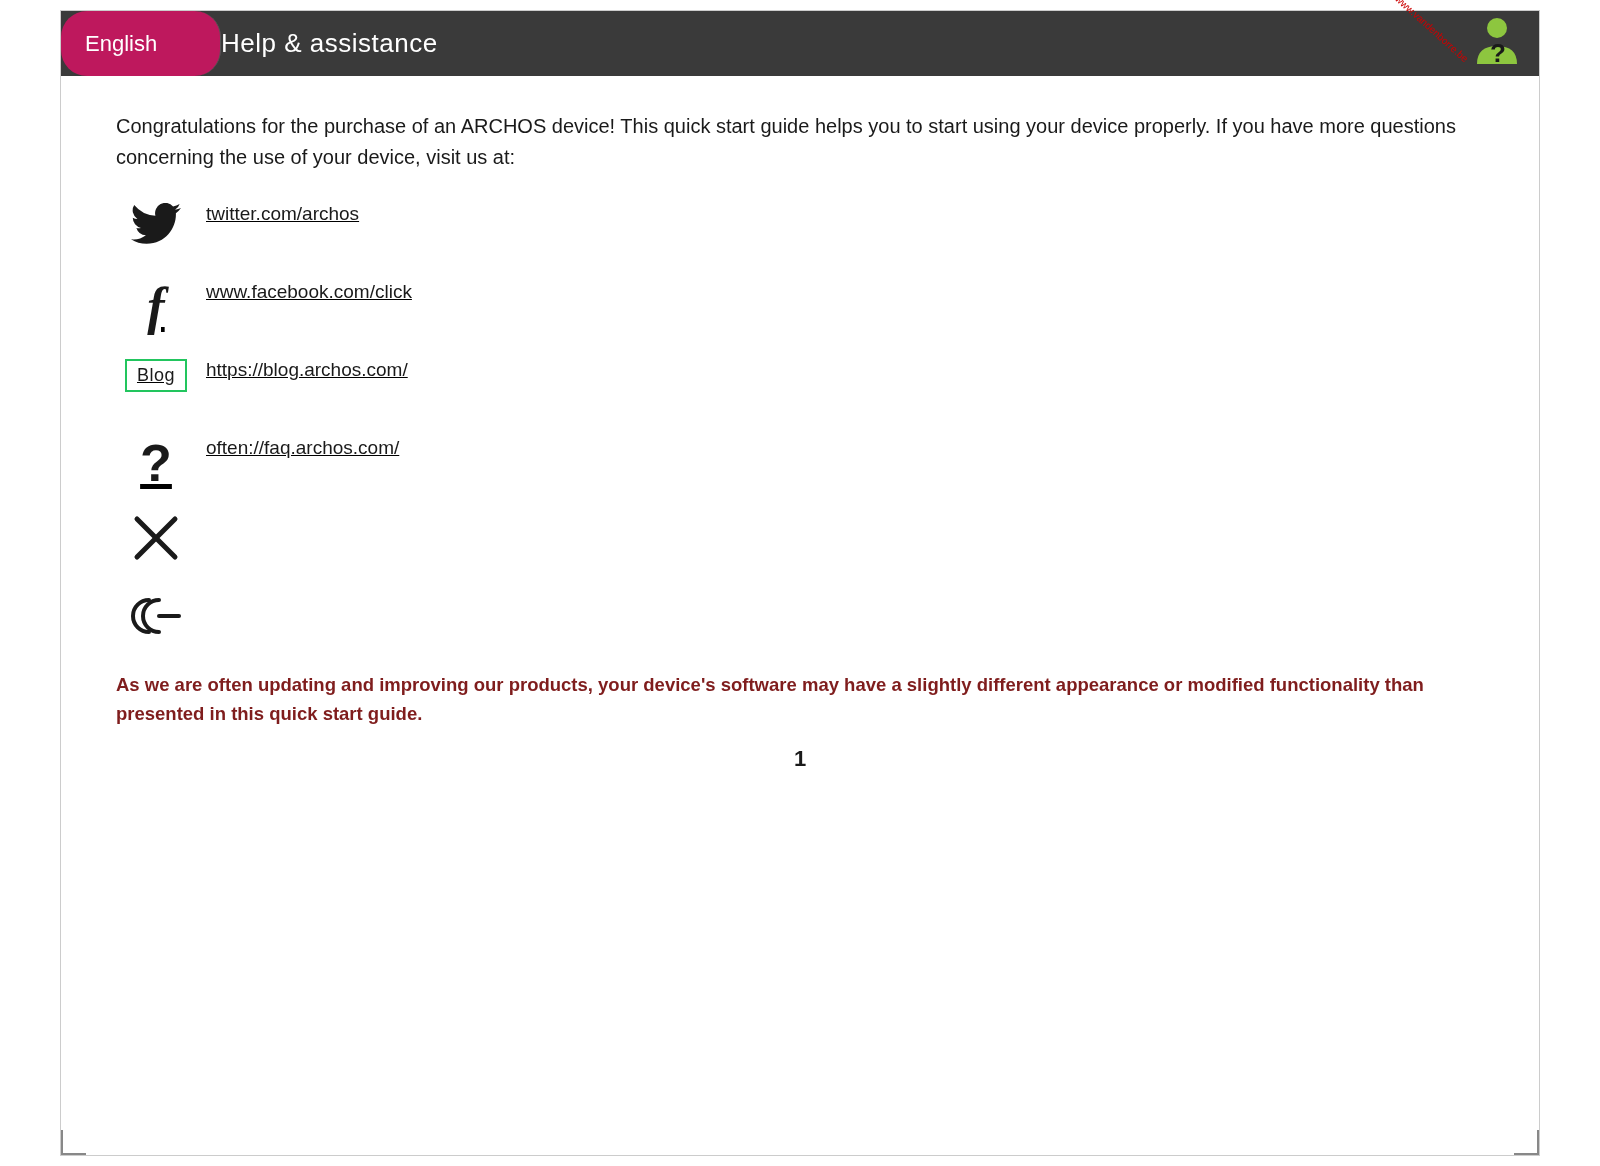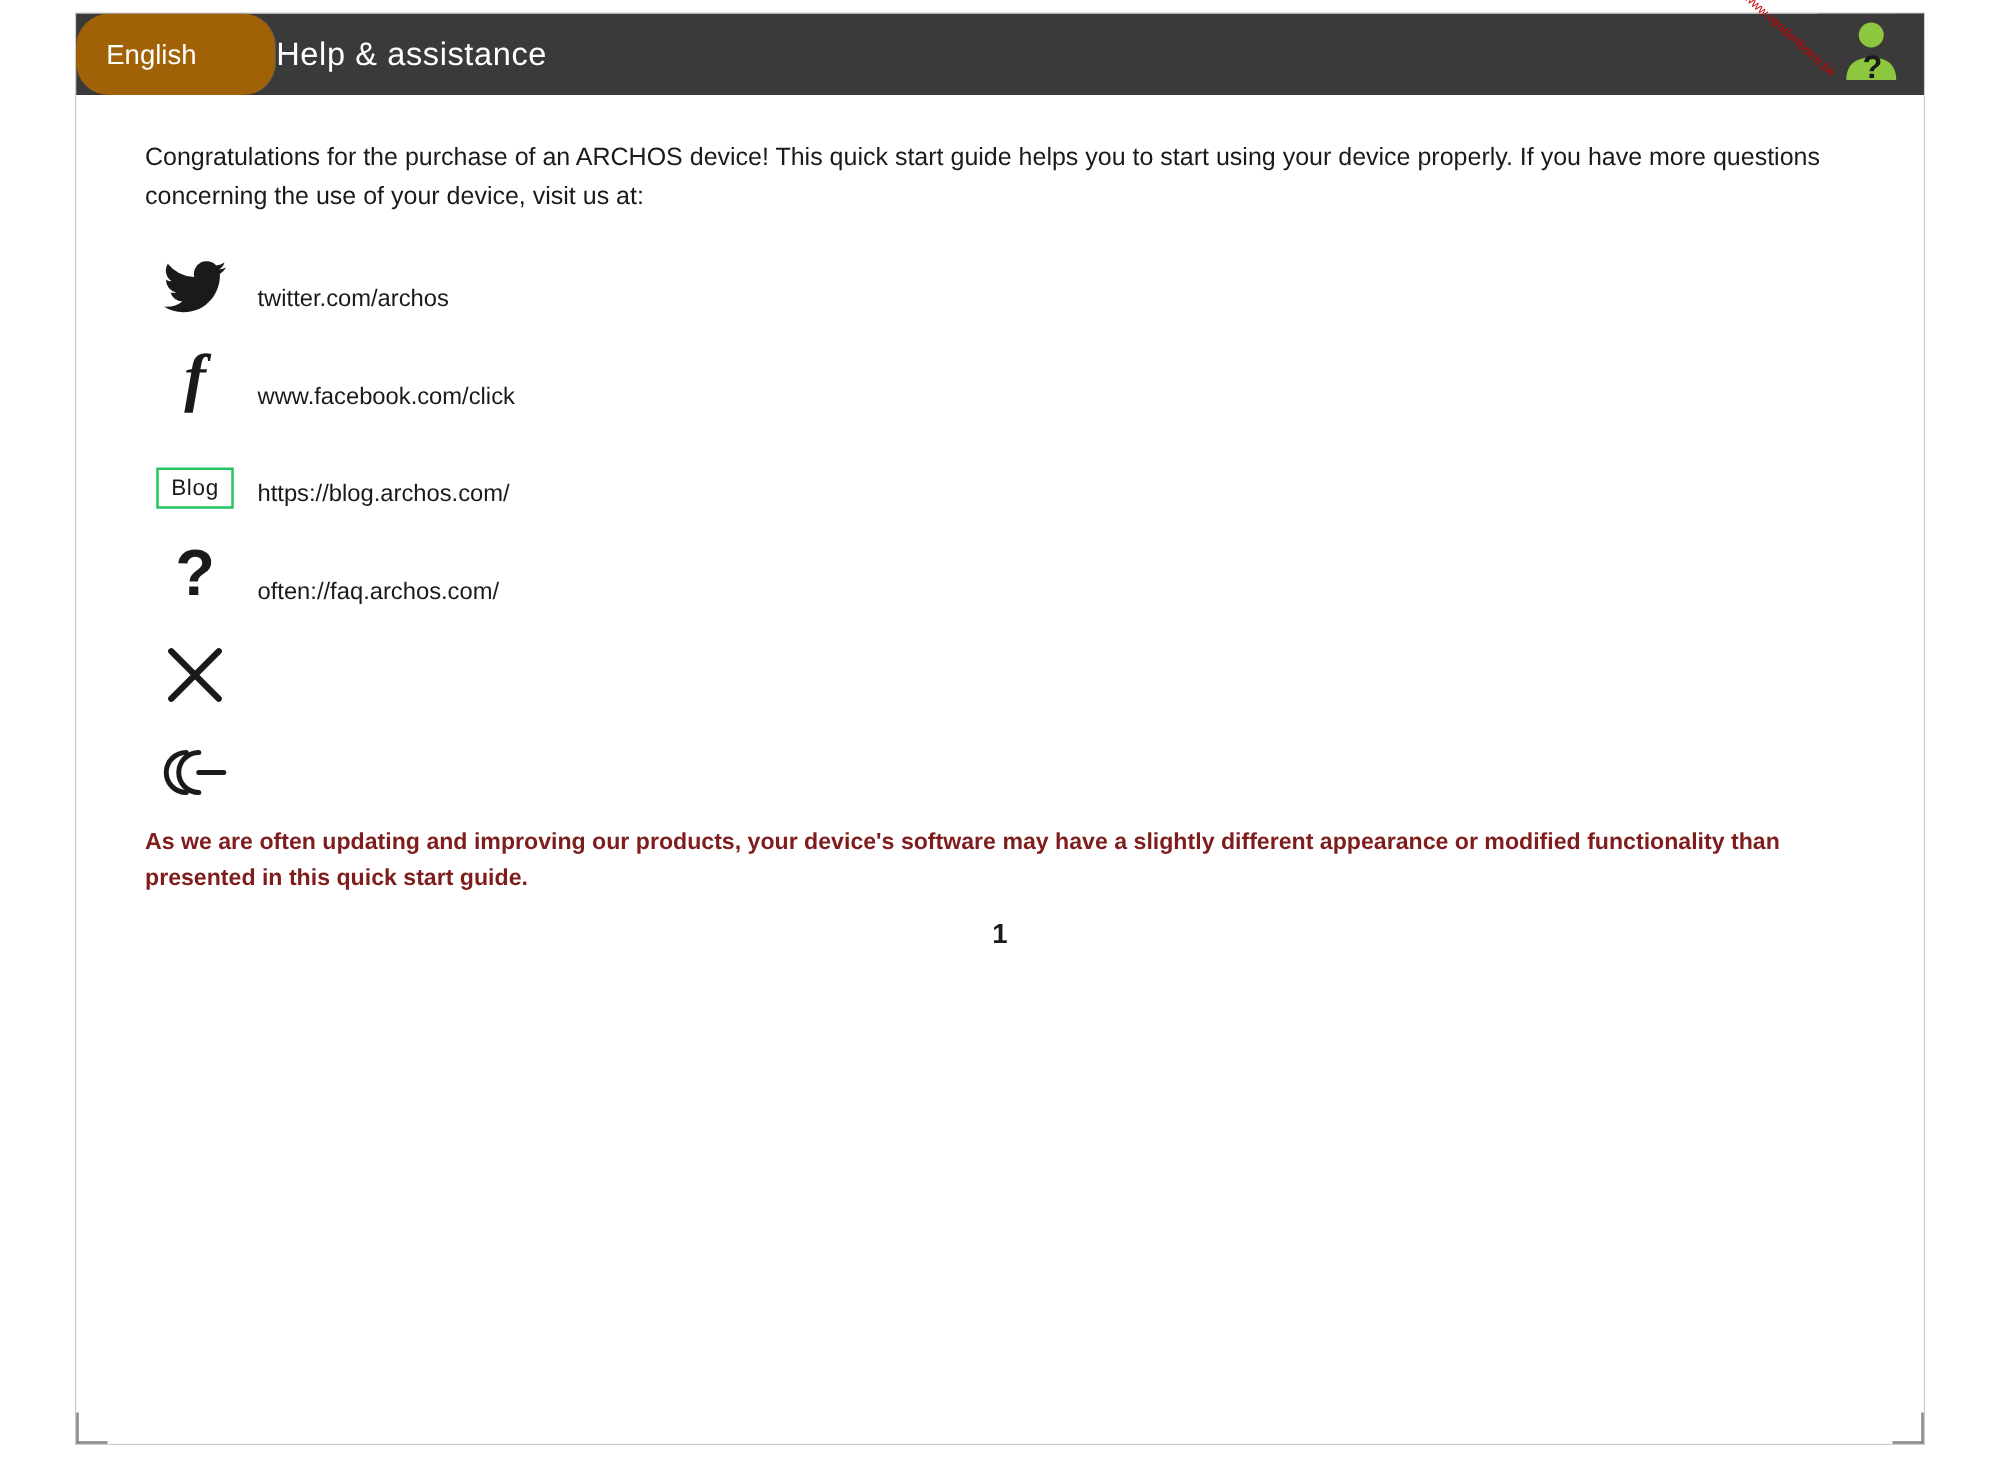--- a/index.html
+++ b/index.html
@@ -38,7 +38,7 @@
     }
 
     .language-tab {
-      background: #a16207;
+      background: #be185d;
       color: #ffffff;
       font-size: 22px;
       font-weight: normal;

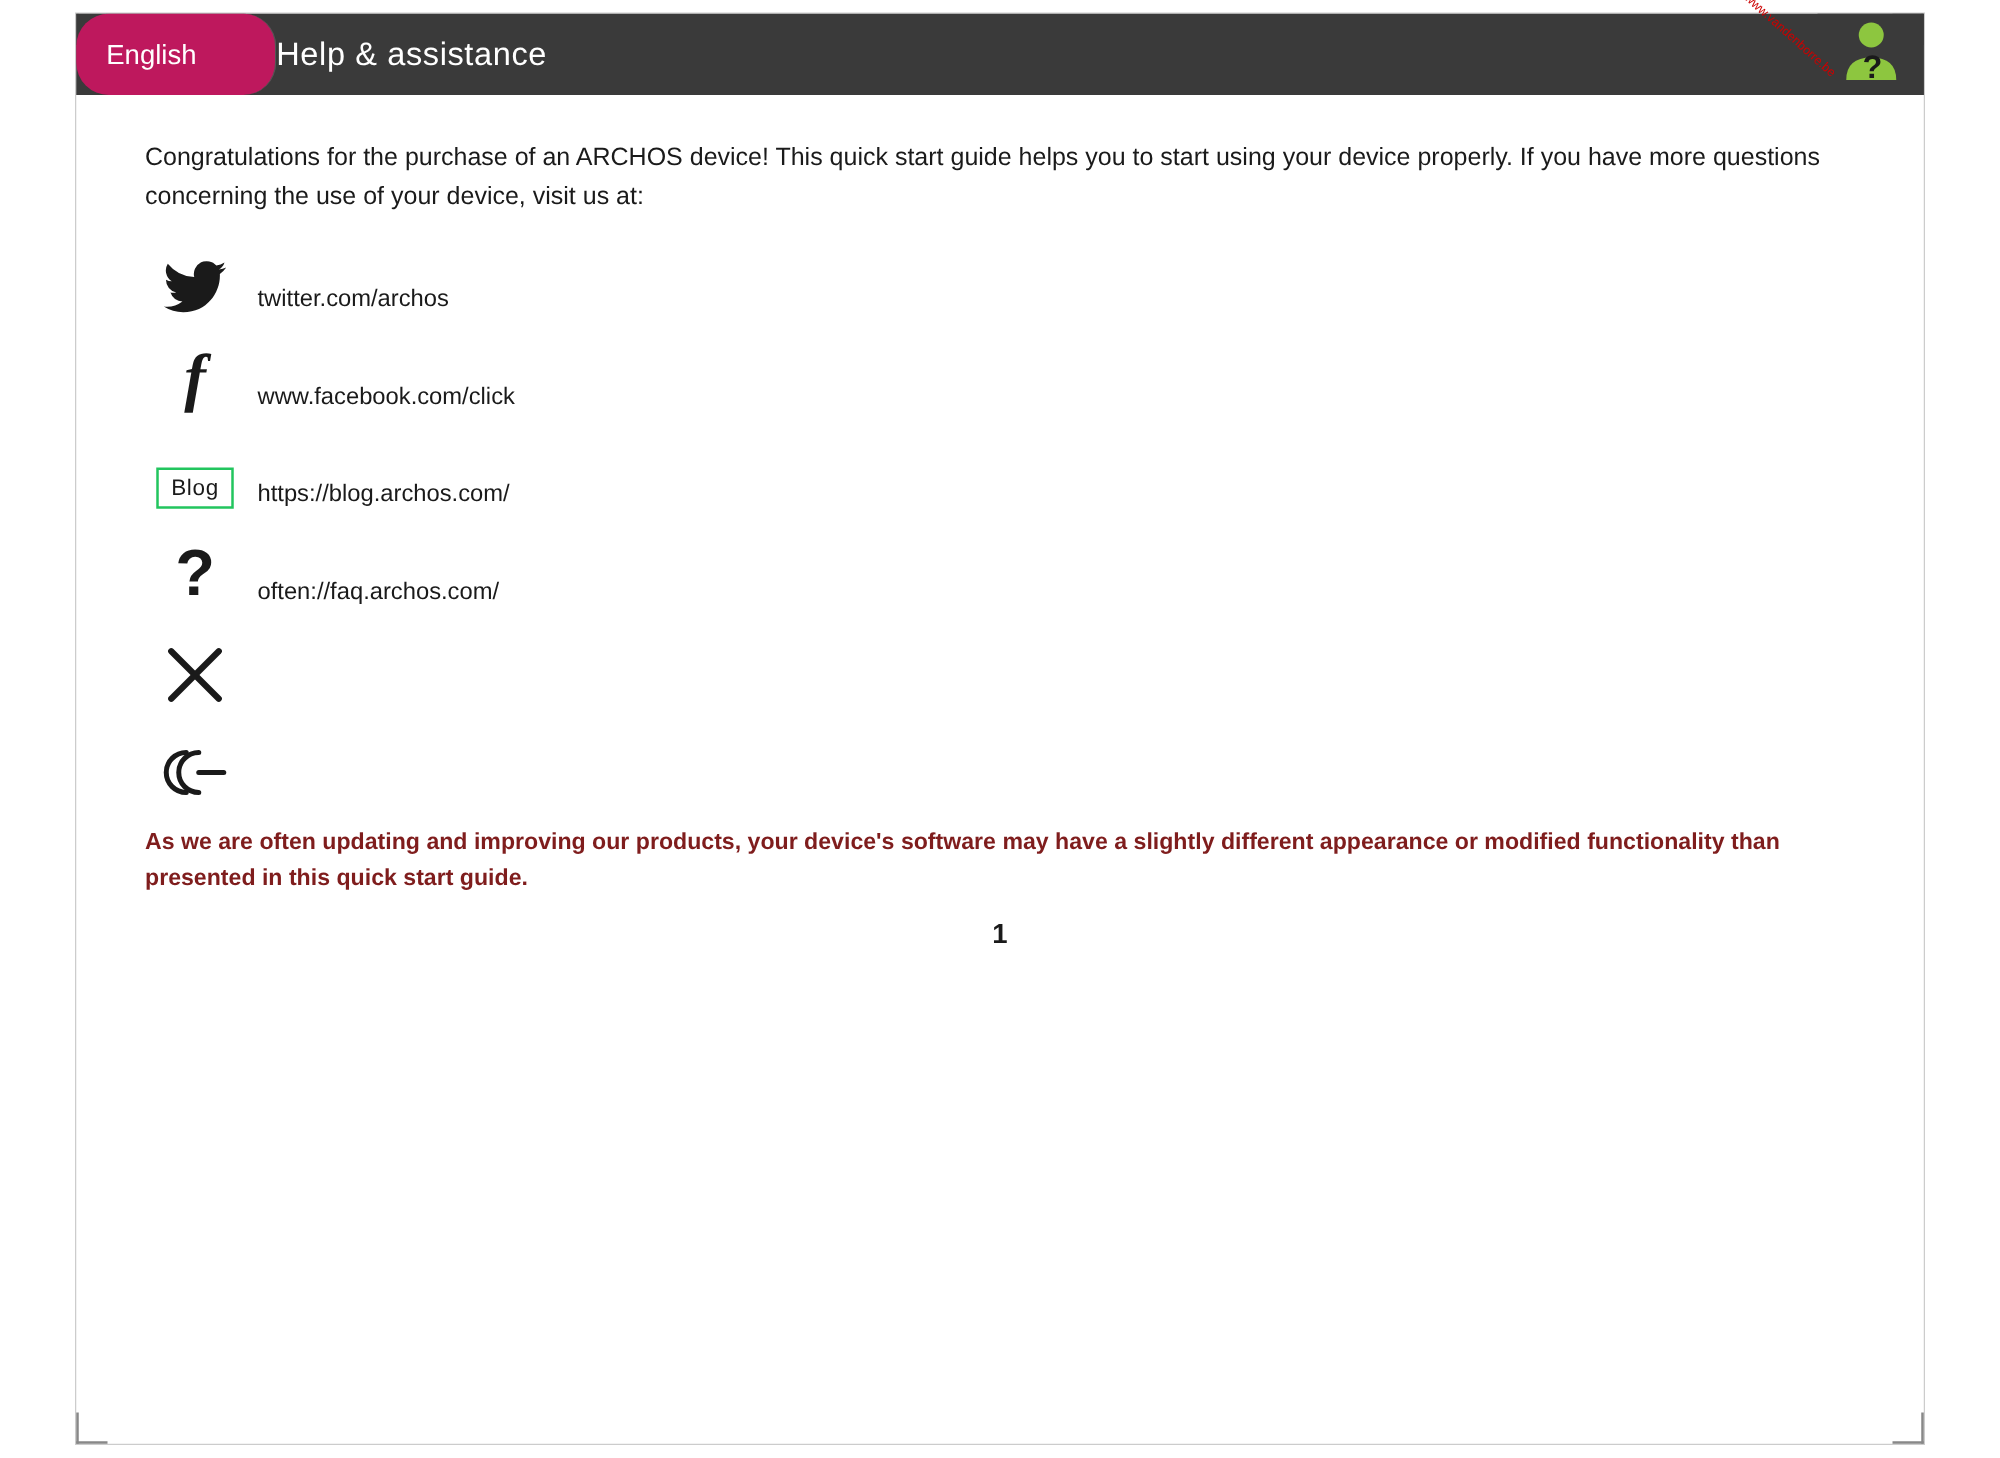--- a/index.html
+++ b/index.html
@@ -98,7 +98,7 @@
       font-size: 20px;
       line-height: 1.55;
       color: #1a1a1a;
-      margin-bottom: 18px;
+      margin-bottom: 30px;
     }
 
     

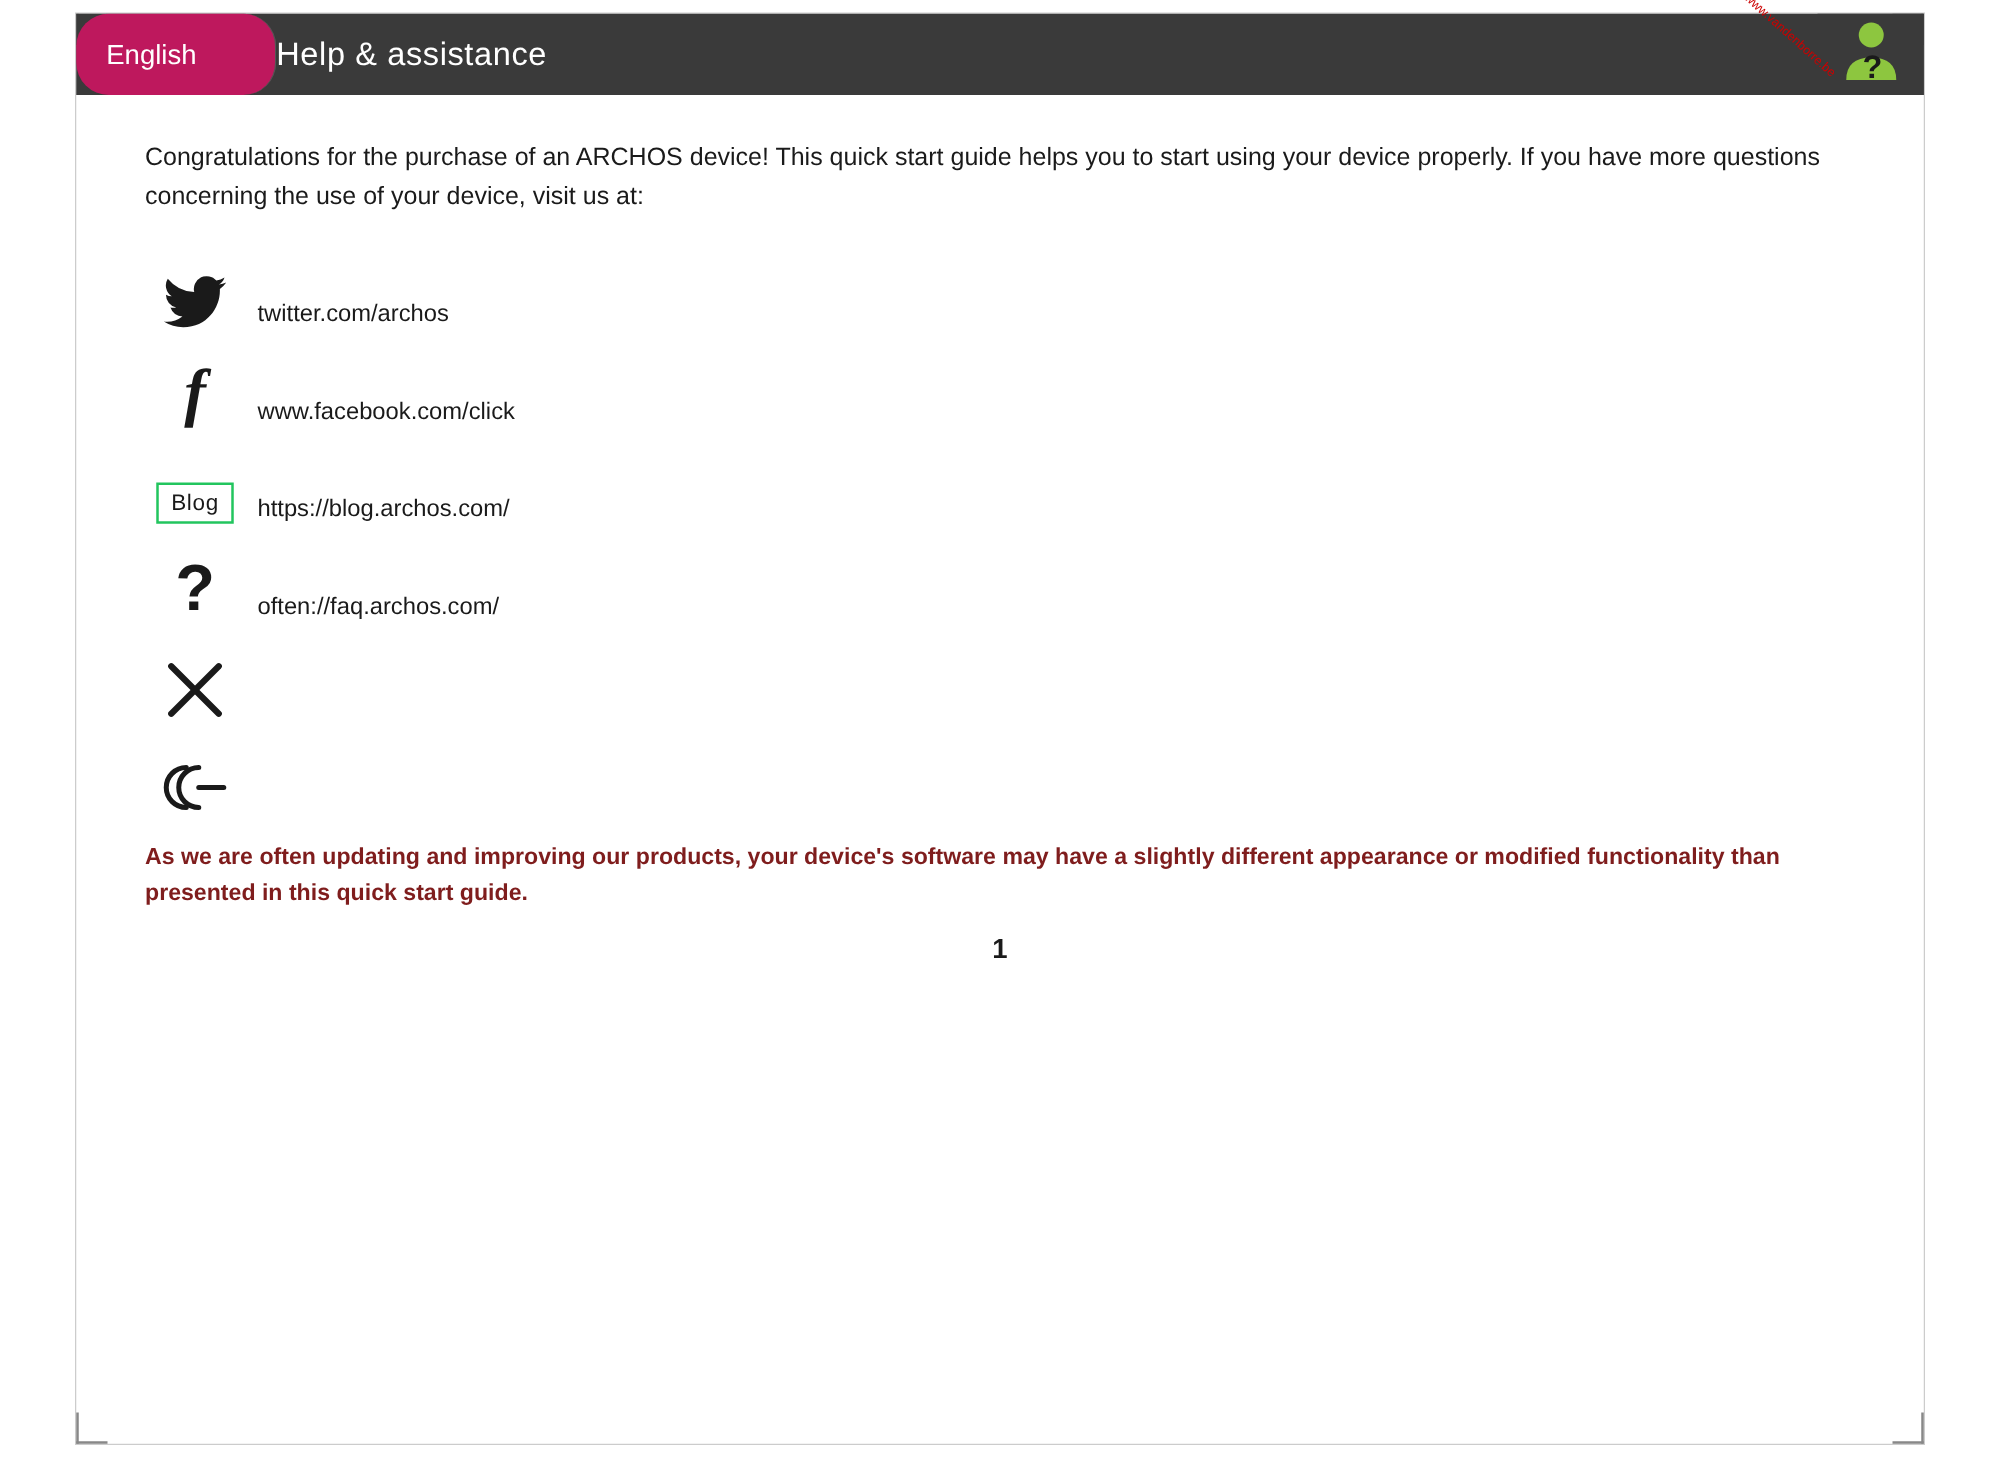--- a/index.html
+++ b/index.html
@@ -110,9 +110,10 @@
 
     .link-item {
       display: flex;
-      align-items: flex-end;
+      align-items: flex-start;
       margin-bottom: 18px;
       min-height: 60px;
+      text-decoration: underline;
     }
 
     .link-icon {

